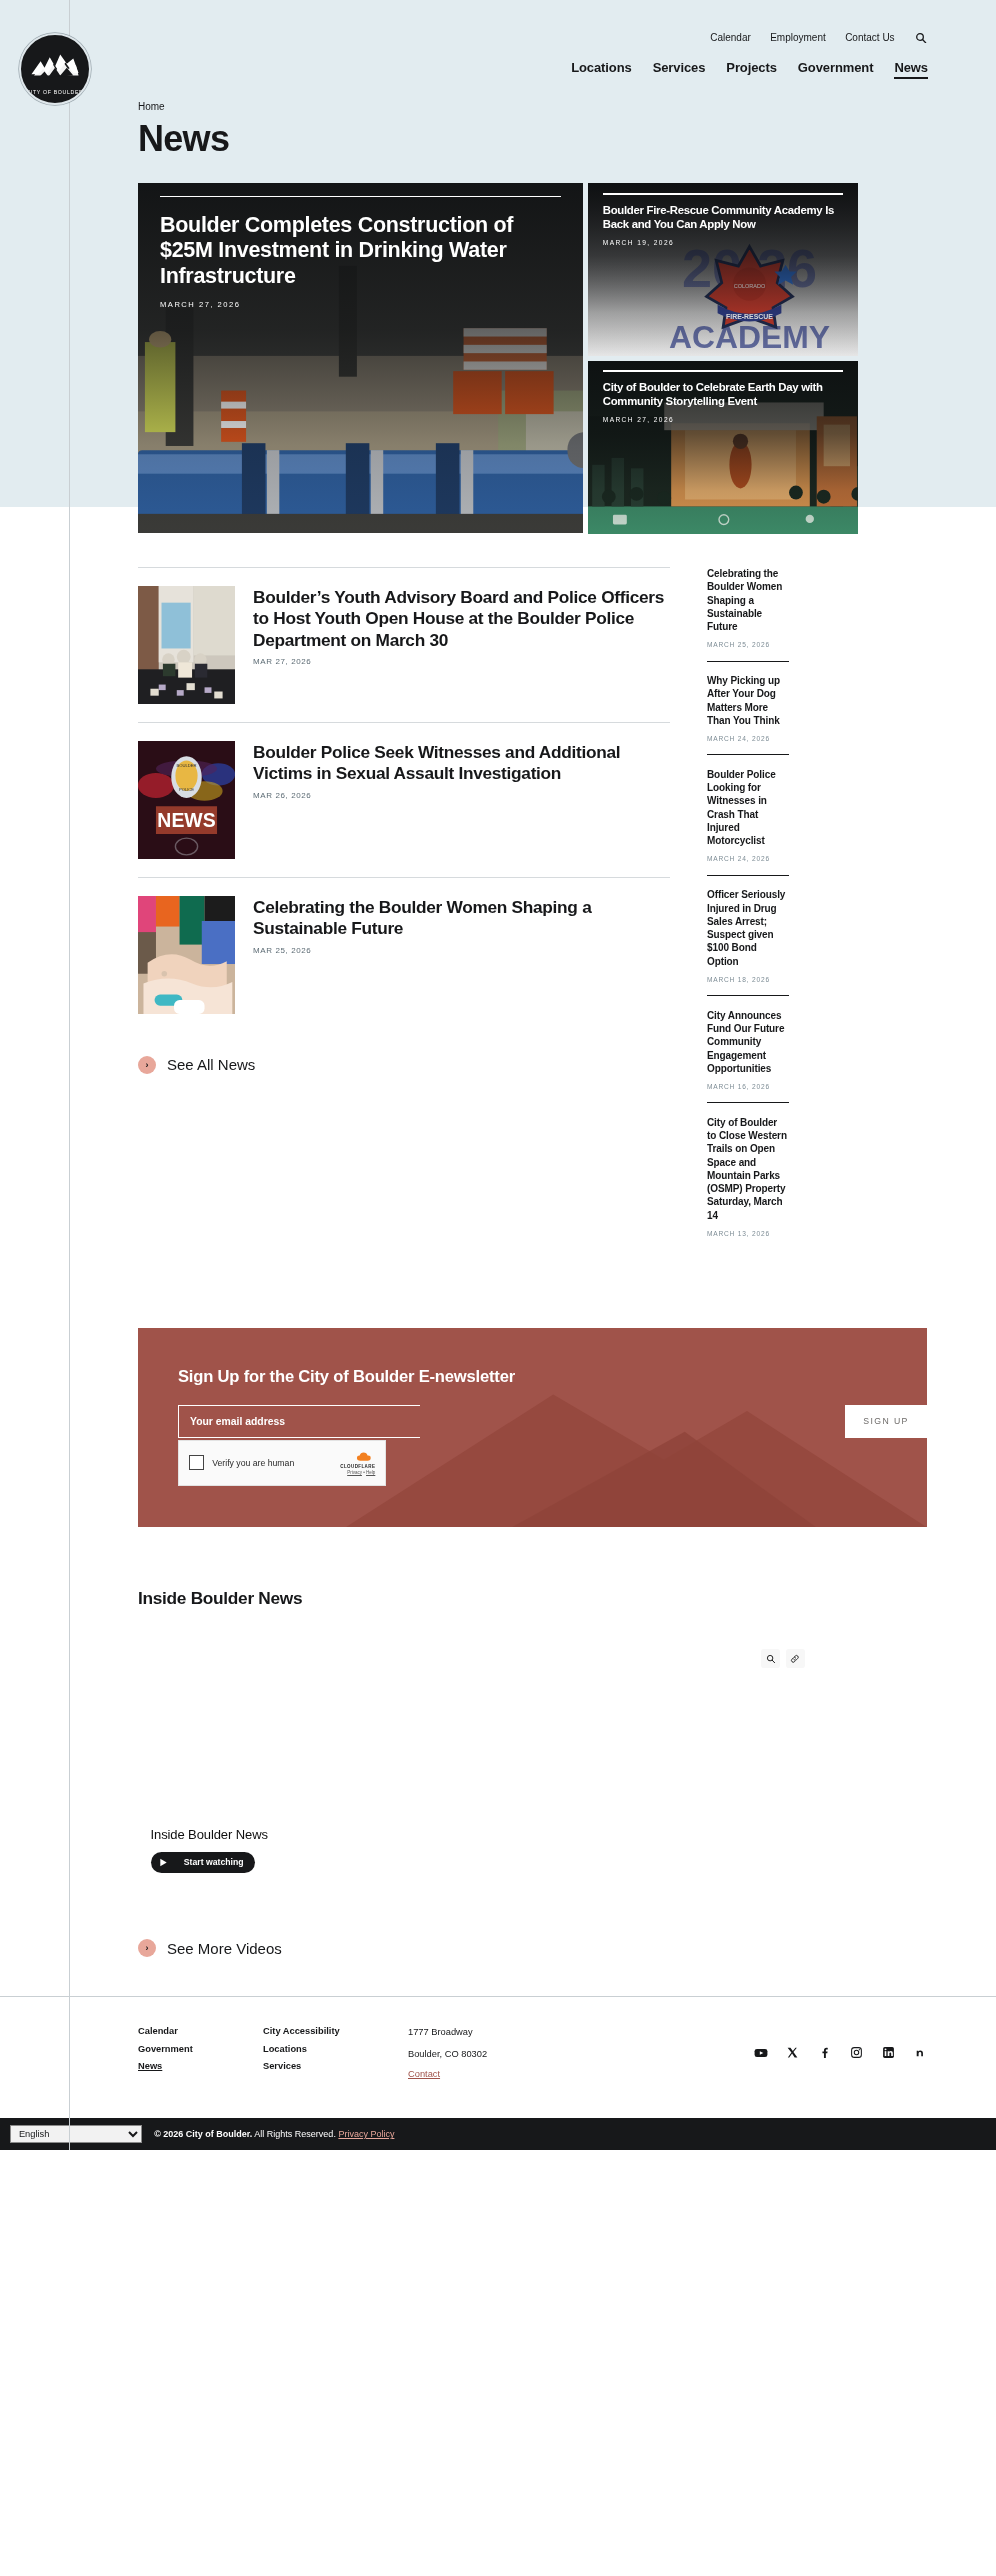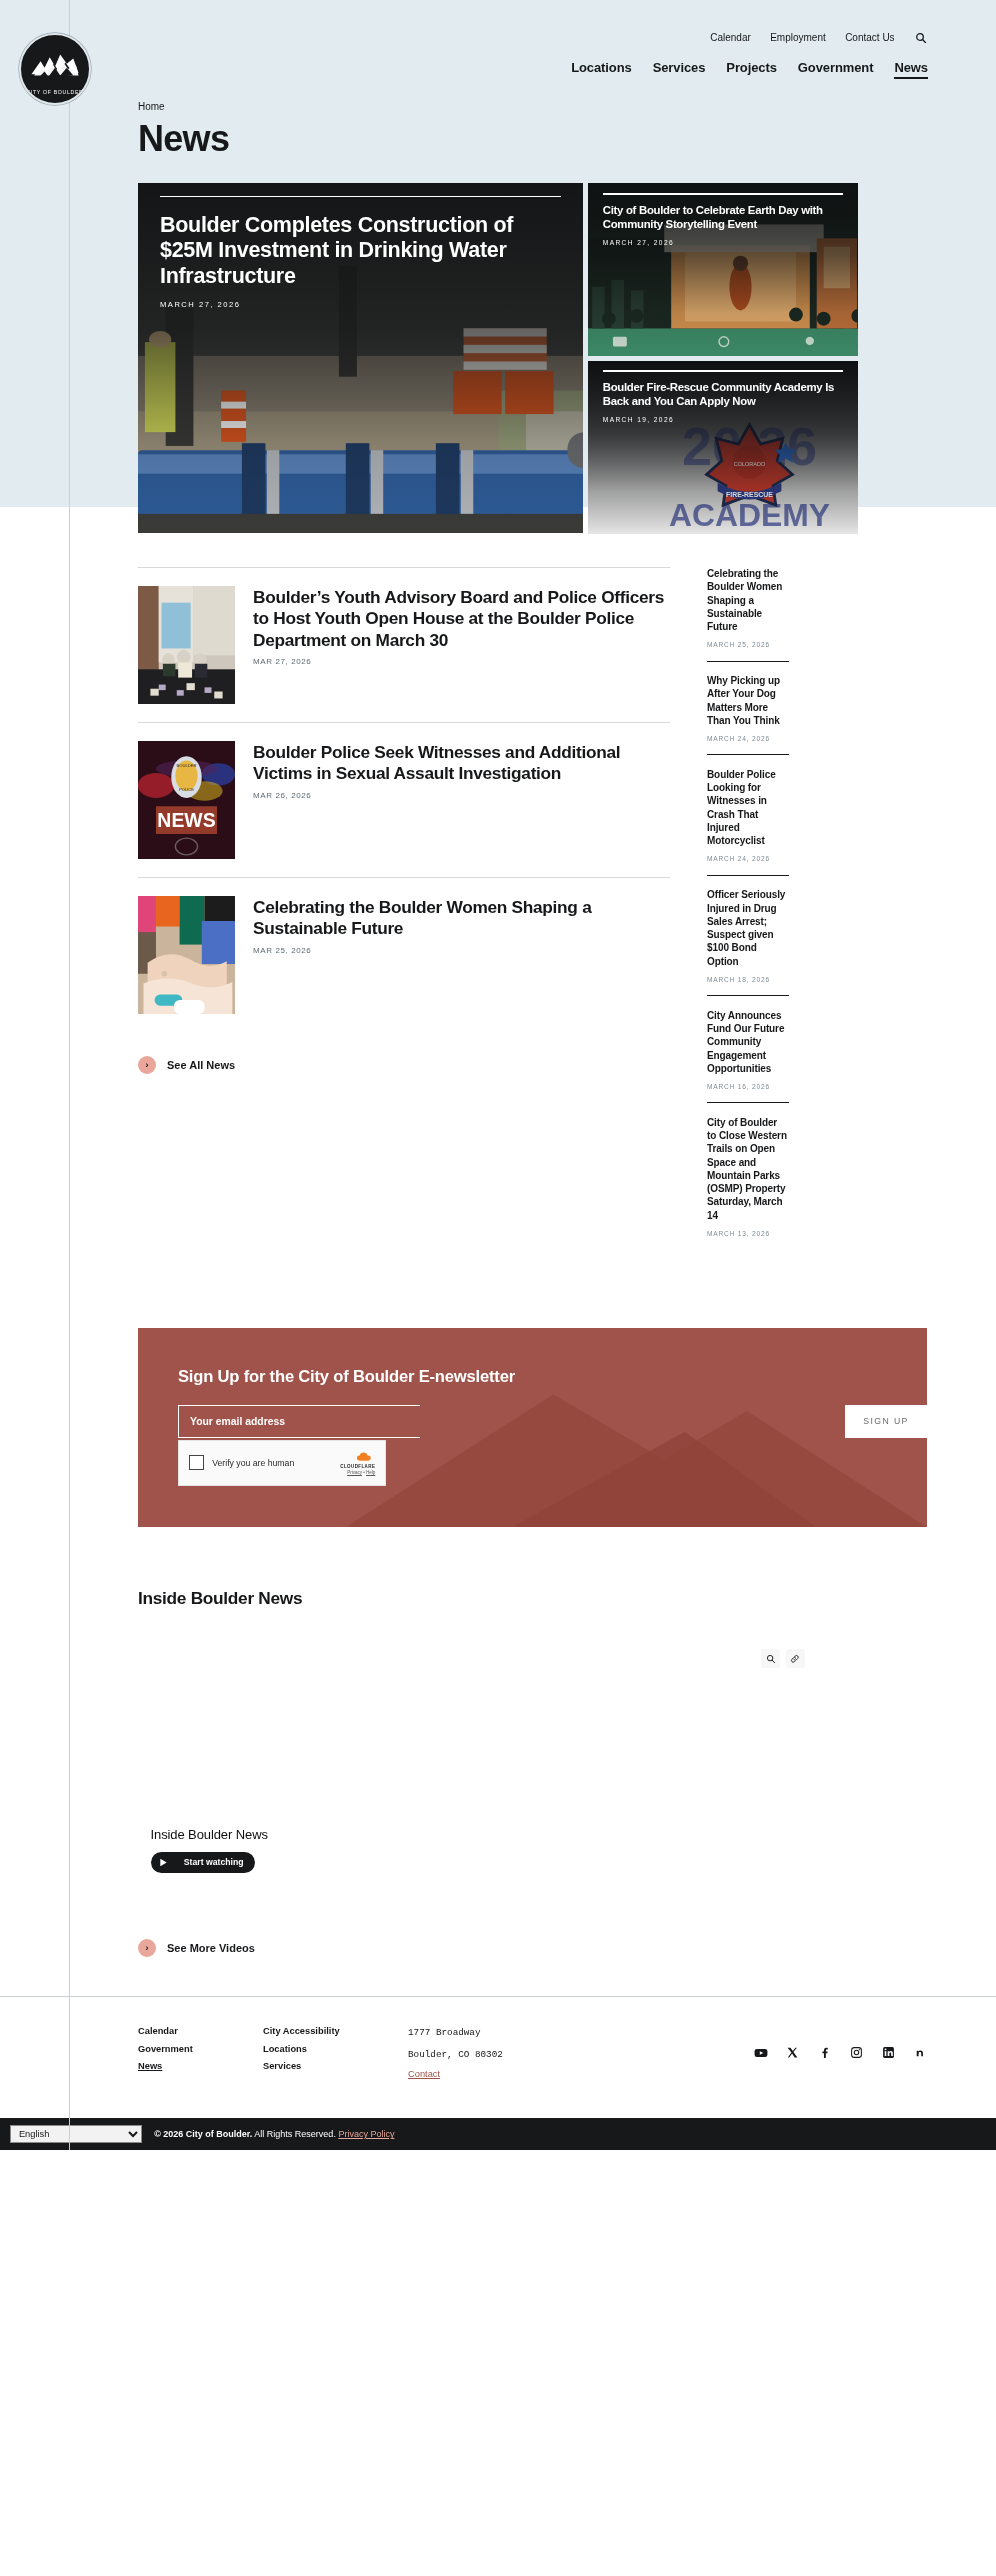--- a/index.html
+++ b/index.html
@@ -317,6 +317,36 @@
       </div>
 
       <div class="feat-side">
+
+        <div class="feat-sm">
+          <div class="feat-photo">
+            <svg viewBox="0 0 466 250" preserveAspectRatio="xMidYMid slice" width="323" height="173">
+              <defs>
+                <linearGradient id="fadeg" x1="0" y1="0" x2="0" y2="1">
+                  <stop offset="0" stop-color="#2b2b2b"></stop>
+                    <stop offset="1" stop-color="#f2f2f2"></stop>
+                </linearGradient>
+              </defs>
+              <rect width="466" height="250" fill="url(#fadeg)"></rect>
+              <text x="233" y="150" font-size="78" fill="#2e3c86" text-anchor="middle" opacity=".55" font-family="Liberation Sans, sans-serif" font-weight="bold">20  26</text>
+              <text x="233" y="238" font-size="46" fill="#2e3c86" text-anchor="middle" opacity=".7" font-family="Liberation Sans, sans-serif" font-weight="bold">ACADEMY</text>
+              <g transform="translate(233,150)">
+                <path d="M0,-58 L16,-30 L48,-38 L40,-6 L62,14 L34,30 L38,58 L0,44 L-38,58 L-34,30 L-62,14 L-40,-6 L-48,-38 L-16,-30 Z" fill="#c0392b" stroke="#1f2a4d" stroke-width="4"></path>
+                <circle cx="0" cy="-4" r="24" fill="#b33225"></circle>
+                <text x="0" y="2" font-size="8" fill="#ffffff" text-anchor="middle" font-family="Liberation Sans, sans-serif">COLORADO</text>
+                <path d="M-46,26 Q0,52 46,26 L46,38 Q0,62 -46,38 Z" fill="#2e3c86"></path>
+                <text x="0" y="46" font-size="10" fill="#ffffff" text-anchor="middle" font-family="Liberation Sans, sans-serif" font-weight="bold">FIRE-RESCUE</text>
+                <path d="M46,-22 l6,-10 l6,10 l10,0 l-8,8 l3,11 l-11,-6 l-11,6 l3,-11 l-8,-8 z" fill="#2f6fd0"></path>
+              </g>
+            </svg>
+          </div>
+          <div class="feat-overlay"></div>
+          <div class="feat-inner">
+            <div class="feat-rule"></div>
+            <div class="feat-title">Boulder Fire-Rescue Community Academy Is Back and You Can Apply Now</div>
+            <div class="feat-date">MARCH 19, 2026</div>
+          </div>
+        </div>
 
         <div class="feat-sm">
           <div class="feat-photo">
@@ -368,36 +398,6 @@
           </div>
         </div>
 
-        <div class="feat-sm">
-          <div class="feat-photo">
-            <svg viewBox="0 0 466 250" preserveAspectRatio="xMidYMid slice" width="323" height="173">
-              <defs>
-                <linearGradient id="fadeg" x1="0" y1="0" x2="0" y2="1">
-                  <stop offset="0" stop-color="#2b2b2b"></stop>
-                    <stop offset="1" stop-color="#f2f2f2"></stop>
-                </linearGradient>
-              </defs>
-              <rect width="466" height="250" fill="url(#fadeg)"></rect>
-              <text x="233" y="150" font-size="78" fill="#2e3c86" text-anchor="middle" opacity=".55" font-family="Liberation Sans, sans-serif" font-weight="bold">20  26</text>
-              <text x="233" y="238" font-size="46" fill="#2e3c86" text-anchor="middle" opacity=".7" font-family="Liberation Sans, sans-serif" font-weight="bold">ACADEMY</text>
-              <g transform="translate(233,150)">
-                <path d="M0,-58 L16,-30 L48,-38 L40,-6 L62,14 L34,30 L38,58 L0,44 L-38,58 L-34,30 L-62,14 L-40,-6 L-48,-38 L-16,-30 Z" fill="#c0392b" stroke="#1f2a4d" stroke-width="4"></path>
-                <circle cx="0" cy="-4" r="24" fill="#b33225"></circle>
-                <text x="0" y="2" font-size="8" fill="#ffffff" text-anchor="middle" font-family="Liberation Sans, sans-serif">COLORADO</text>
-                <path d="M-46,26 Q0,52 46,26 L46,38 Q0,62 -46,38 Z" fill="#2e3c86"></path>
-                <text x="0" y="46" font-size="10" fill="#ffffff" text-anchor="middle" font-family="Liberation Sans, sans-serif" font-weight="bold">FIRE-RESCUE</text>
-                <path d="M46,-22 l6,-10 l6,10 l10,0 l-8,8 l3,11 l-11,-6 l-11,6 l3,-11 l-8,-8 z" fill="#2f6fd0"></path>
-              </g>
-            </svg>
-          </div>
-          <div class="feat-overlay"></div>
-          <div class="feat-inner">
-            <div class="feat-rule"></div>
-            <div class="feat-title">Boulder Fire-Rescue Community Academy Is Back and You Can Apply Now</div>
-            <div class="feat-date">MARCH 19, 2026</div>
-          </div>
-        </div>
-
       </div>
     </div>
   </div>

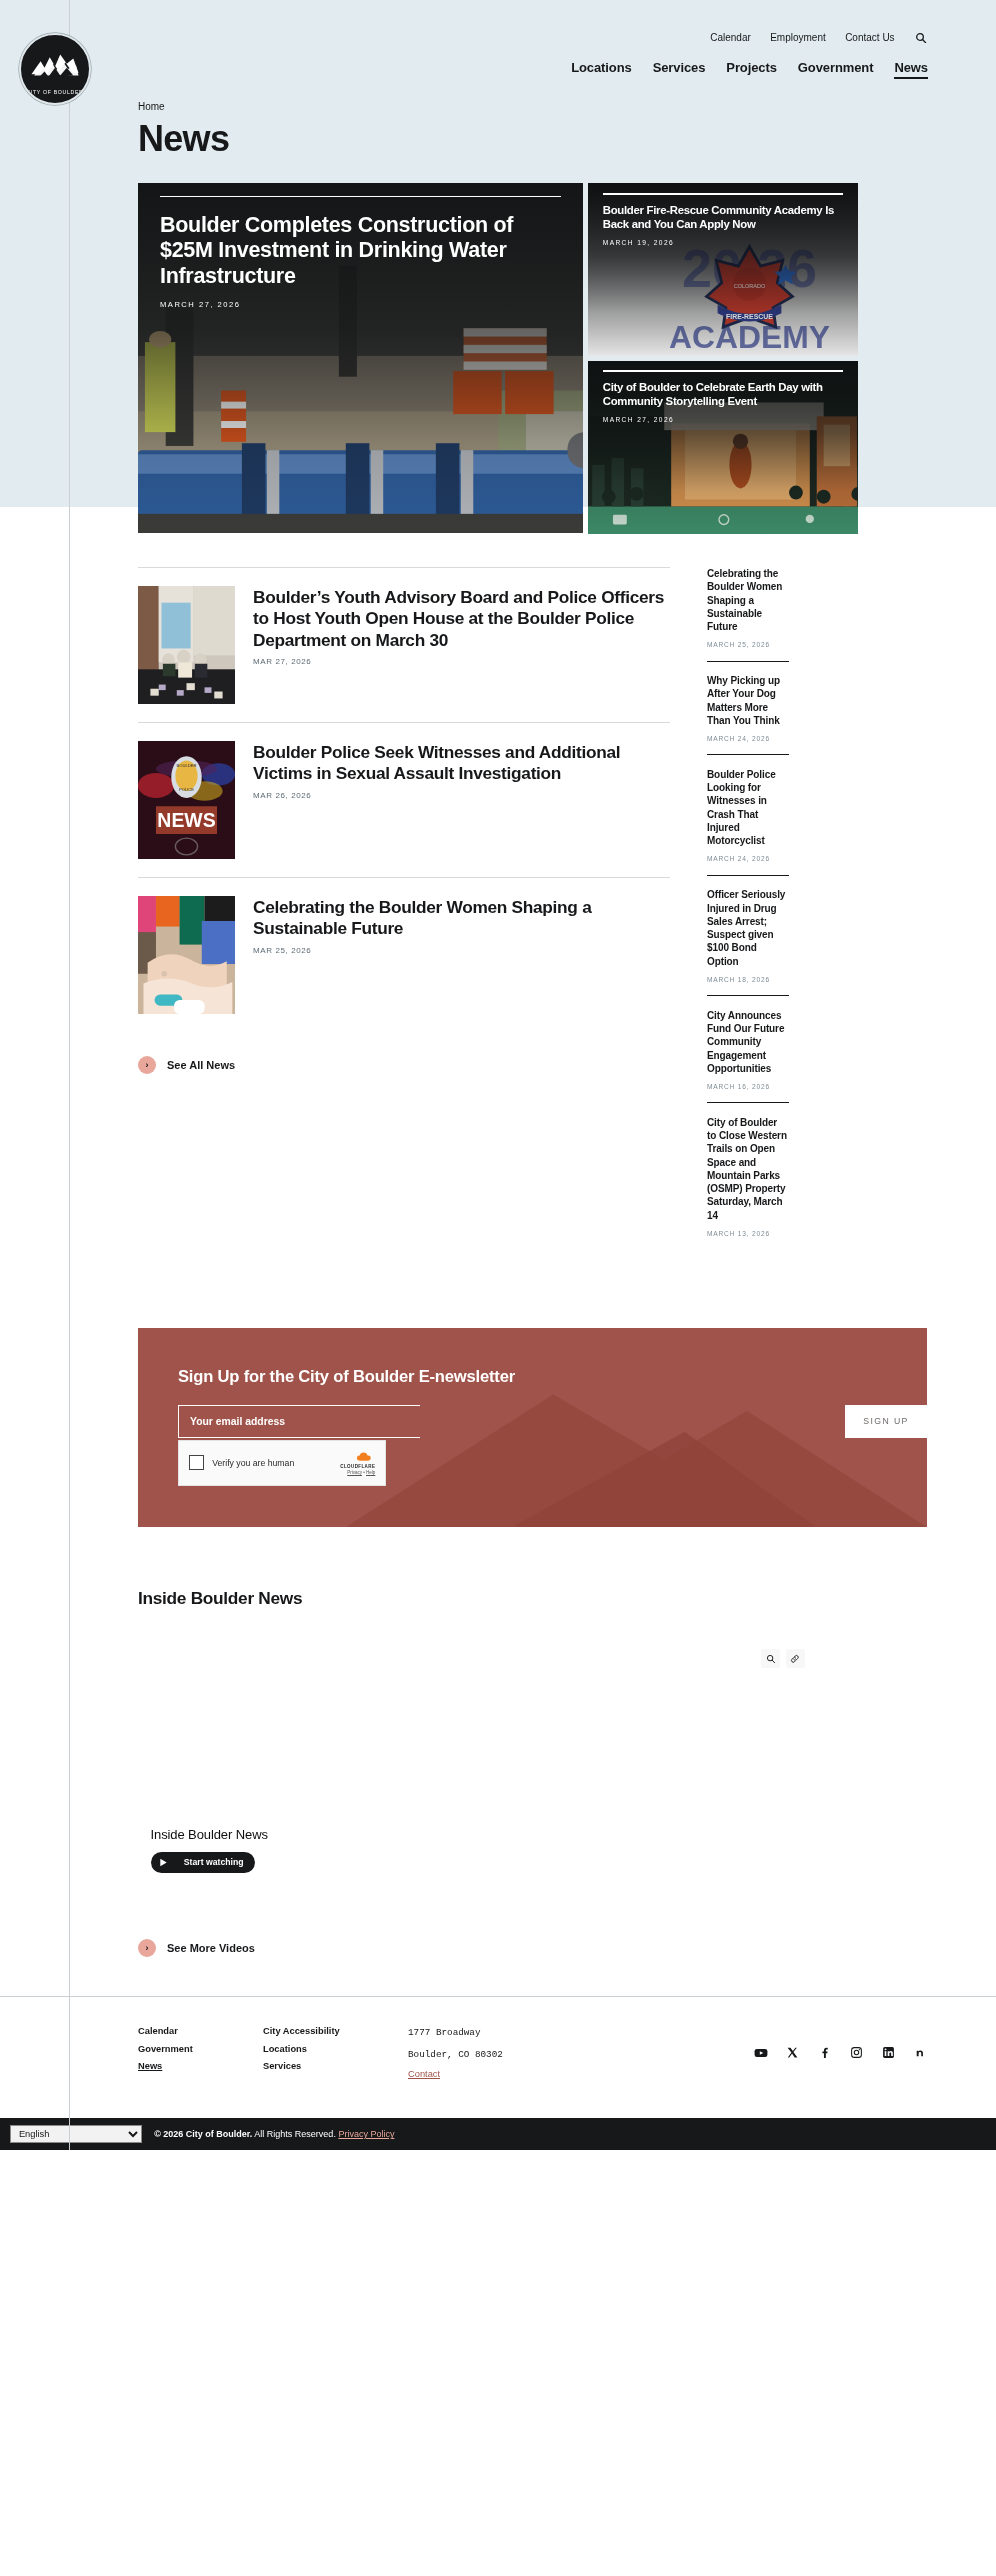--- a/index.html
+++ b/index.html
@@ -124,7 +124,7 @@
     display: flex; align-items: center; justify-content: center;
     color: #17181a; font-size: 9px; font-weight: bold;
   }
-  .see-all-label { font-size: 11px; font-weight: bold; color: #17181a; }
+  .see-all-label { font-size: 15px; font-weight: normal; color: #17181a; }
   
   .col-side { width: 82px; flex: 0 0 82px; }
   .side-item { padding: 0 0 12.5px 0; border-bottom: 0.7px solid #17181a; margin-bottom: 12.5px; cursor: pointer; }

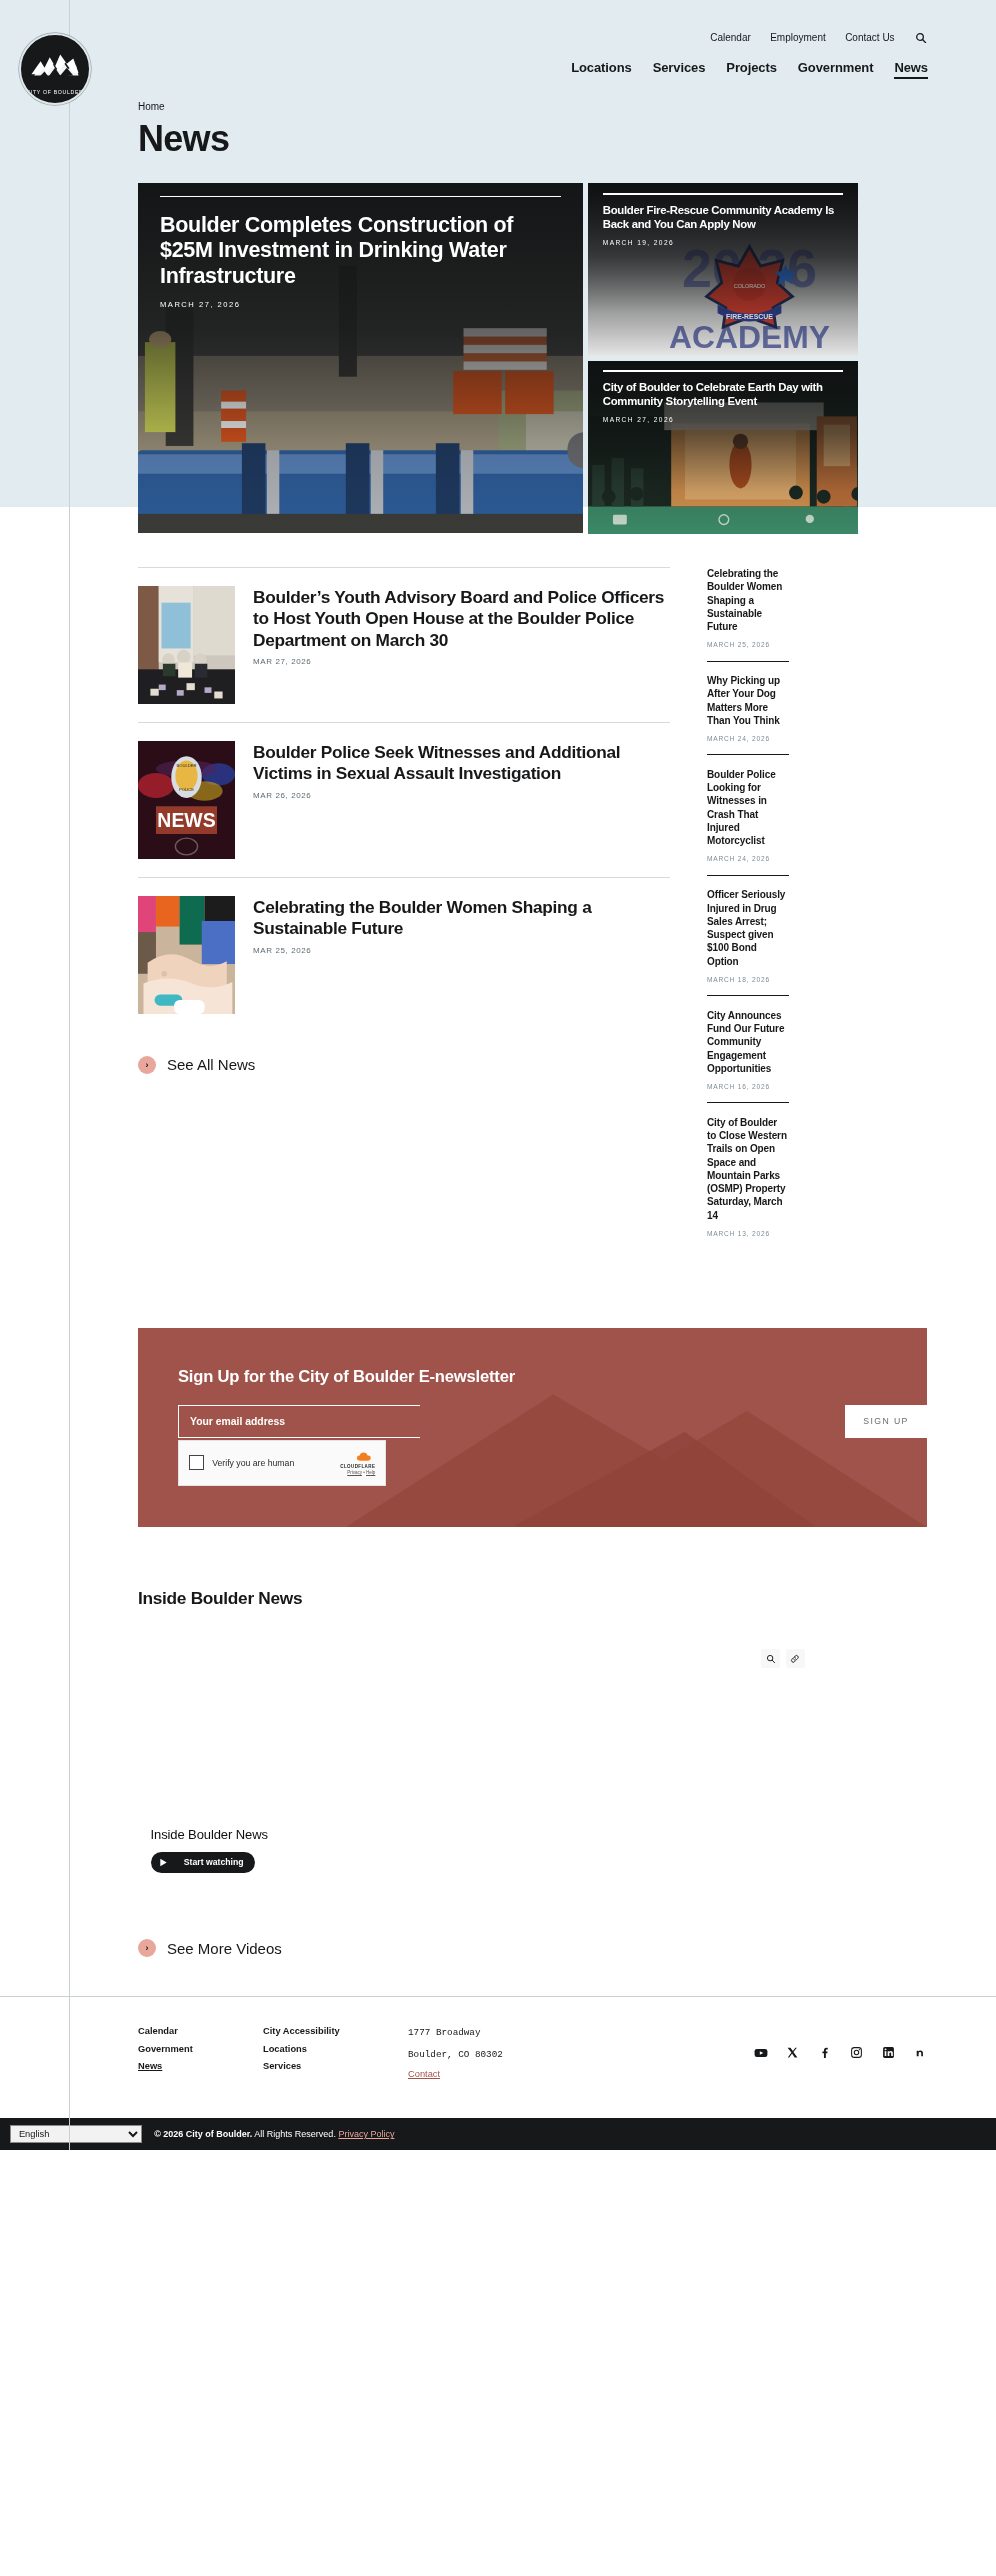--- a/index.html
+++ b/index.html
@@ -206,7 +206,7 @@
   .fcol a, .fcol span { font-size: 9.3px; color: #17181a; text-decoration: none; }
   .fcol.c1 a, .fcol.c2 a { font-weight: bold; }
   .fcol.c1 a.active { text-decoration: underline; }
-  .fcol.c3 span { line-height: 1.5; font-family: Liberation Mono, monospace; }
+  .fcol.c3 span { line-height: 1.5; }
   .contact-link { color: #a0534a !important; text-decoration: underline !important; }
   .socials { display: flex; gap: 18px; align-items: center; margin-left: auto; padding-right: 69px; }
   .soc { width: 14px; height: 14px; cursor: pointer; display: block; }

